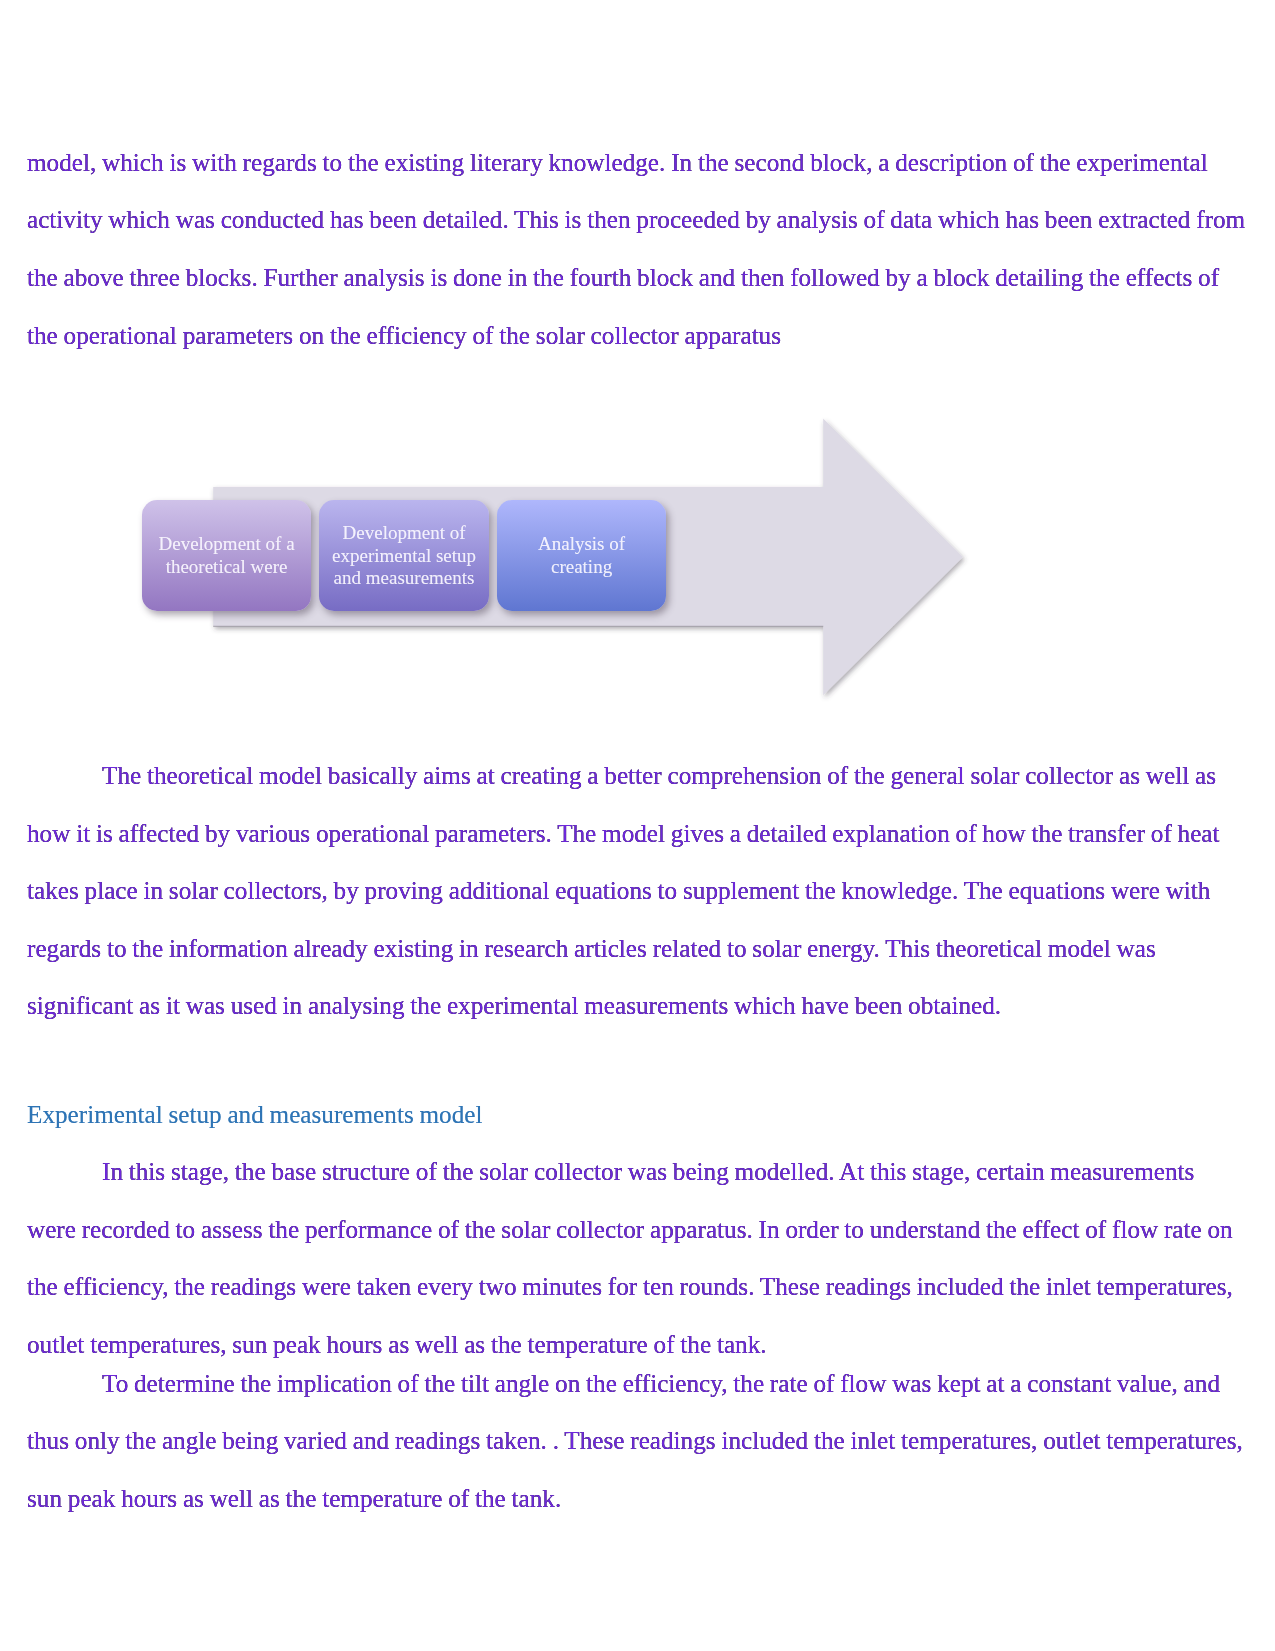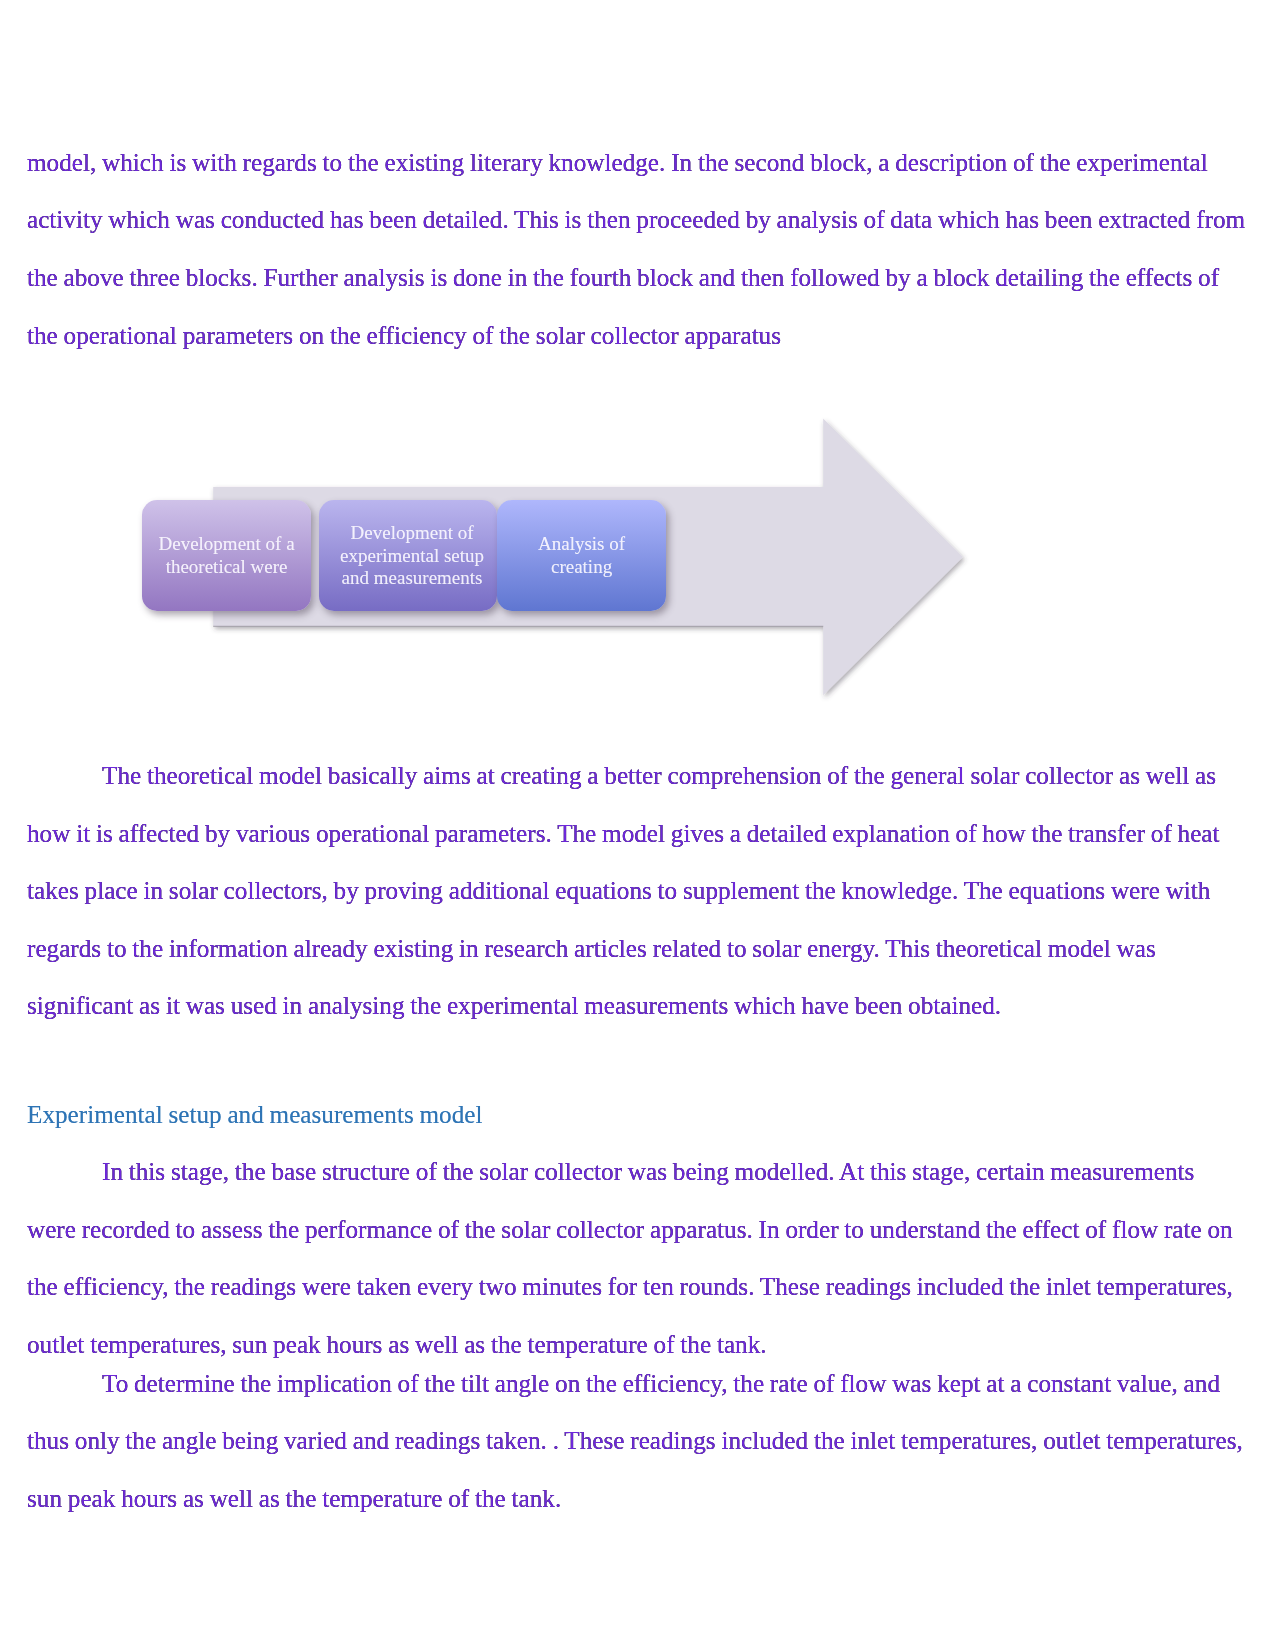--- a/index.html
+++ b/index.html
@@ -43,7 +43,7 @@
       <div class="sbox sb1" style="left: 141.8px; top: 104.8px; width: 169.5px; height: 111.7px; background: linear-gradient(rgb(207, 194, 233), rgb(147, 118, 193));">
           <span style="color: rgba(250, 247, 255, 0.8);">Development of a theoretical were</span>
         </div>
-      <div class="sbox sb2" style="left: 319.3px; top: 104.8px; width: 169.5px; height: 111.7px; background: linear-gradient(rgb(186, 181, 238), rgb(119, 108, 196)); padding-left: 8px;">
+      <div class="sbox sb2" style="left: 319.3px; top: 104.8px; width: 169.5px; height: 111.7px; background: linear-gradient(rgb(186, 181, 238), rgb(119, 108, 196));">
           <span style="color: rgba(250, 247, 255, 0.8);">Development of experimental setup and measurements</span>
         </div>
       <div class="sbox sb3" style="left: 496.8px; top: 104.8px; width: 169.5px; height: 111.7px; background: linear-gradient(rgb(175, 183, 252), rgb(95, 118, 209));">

